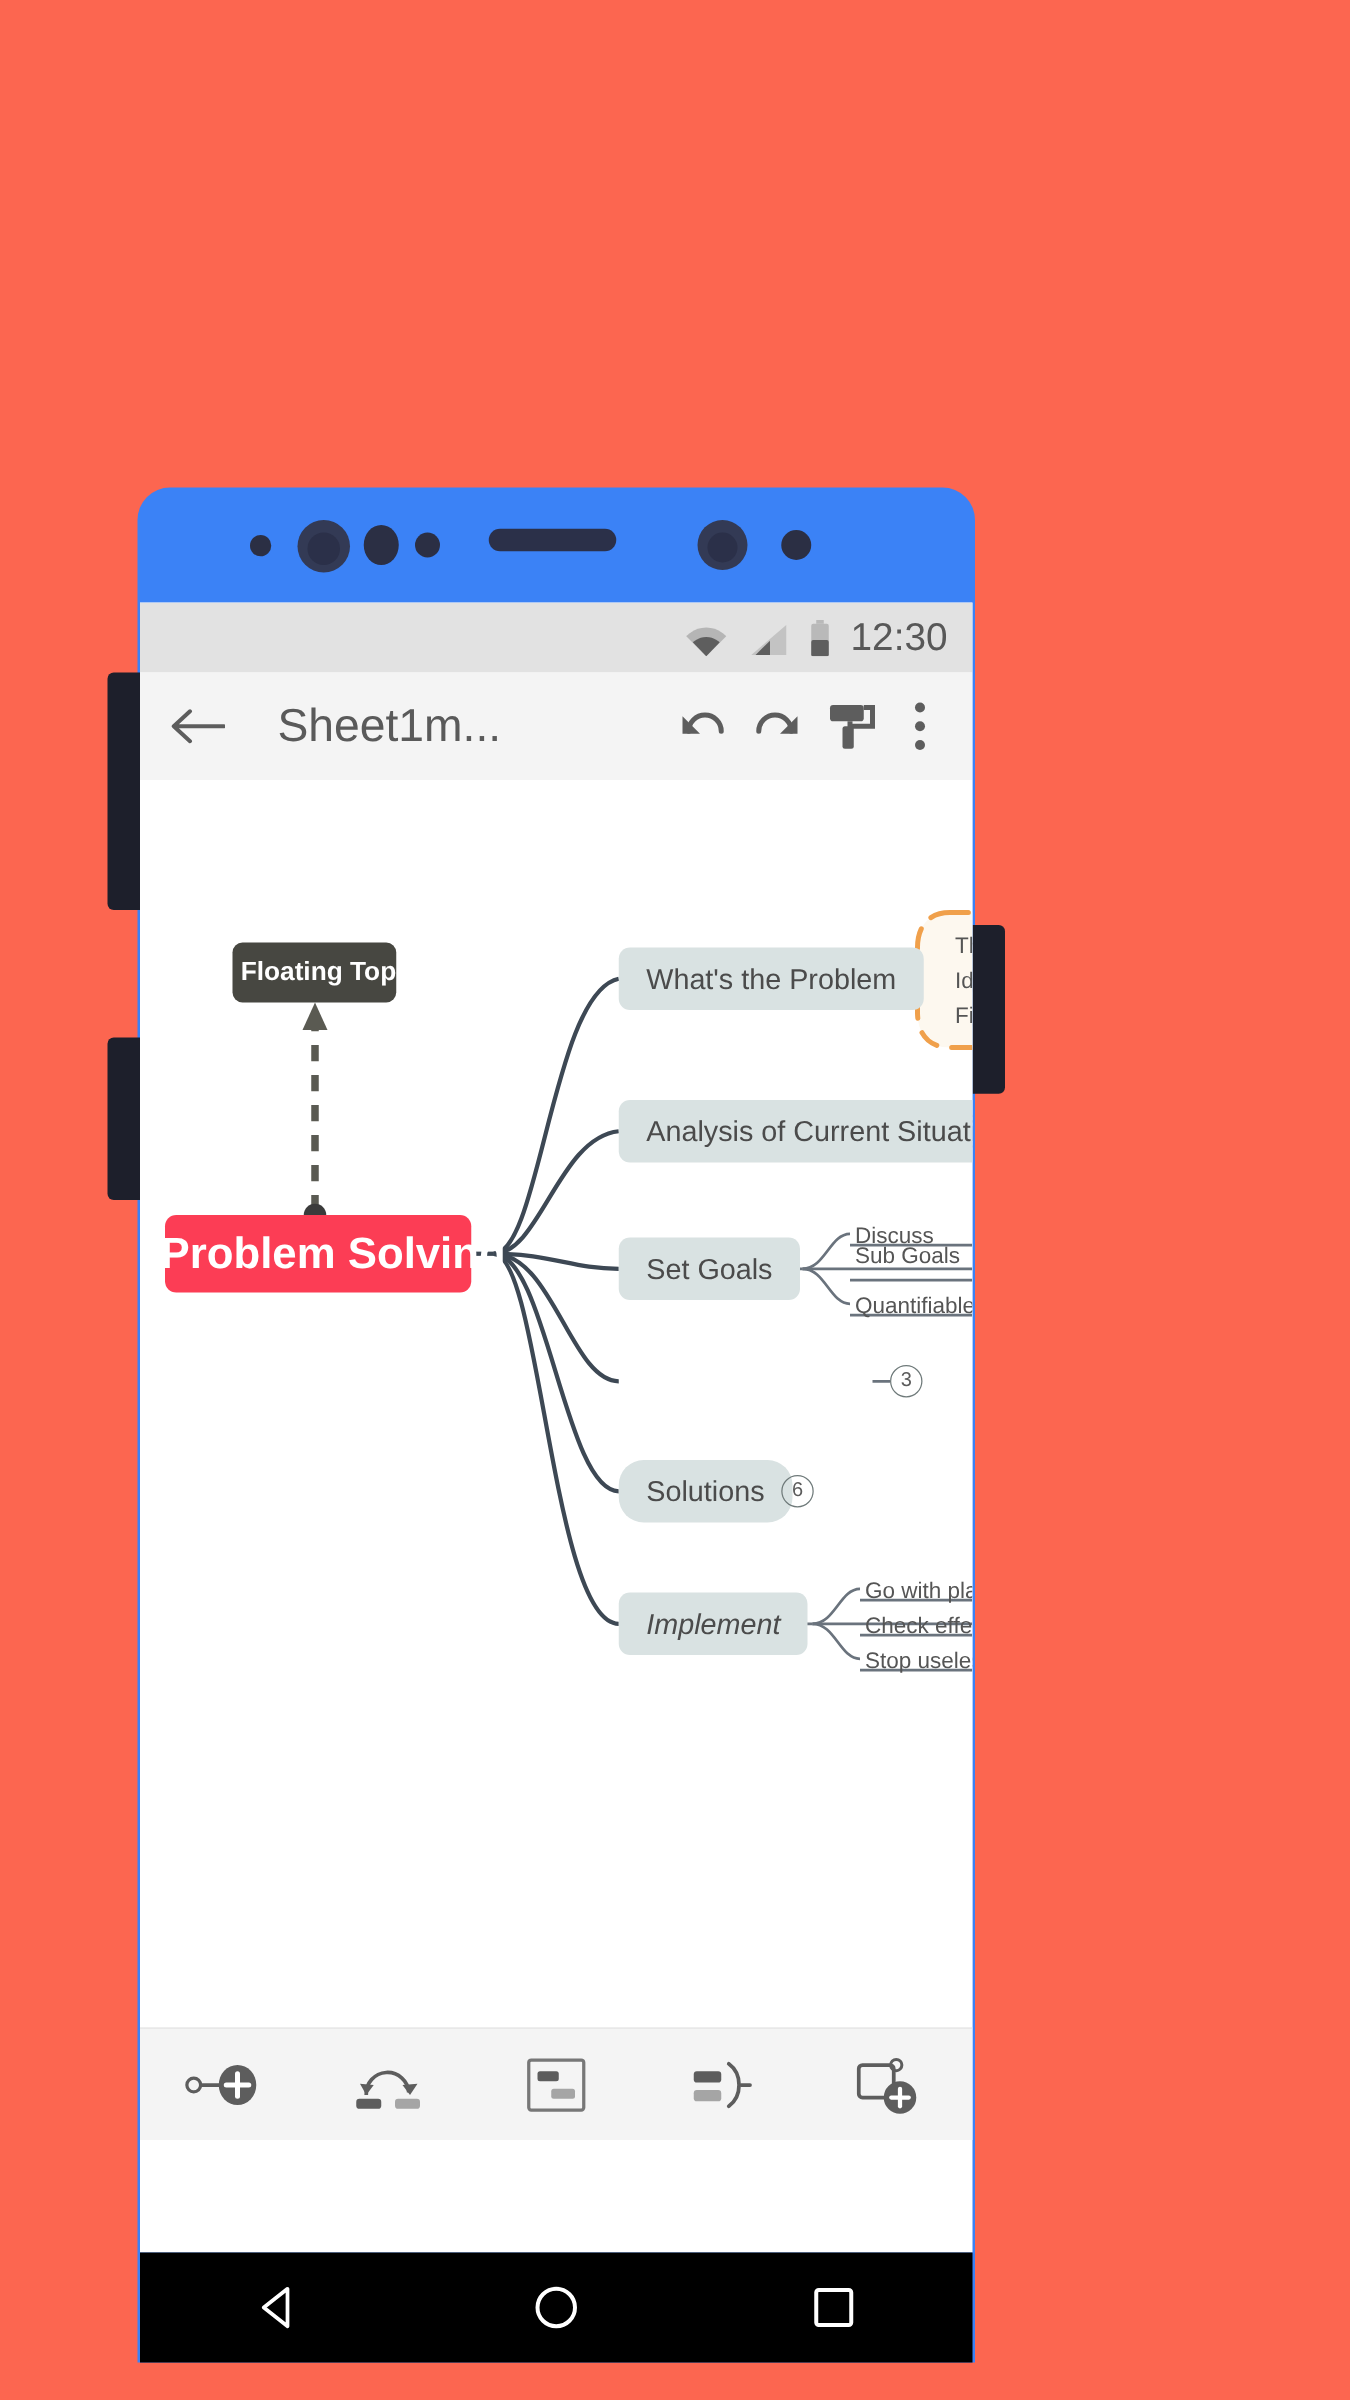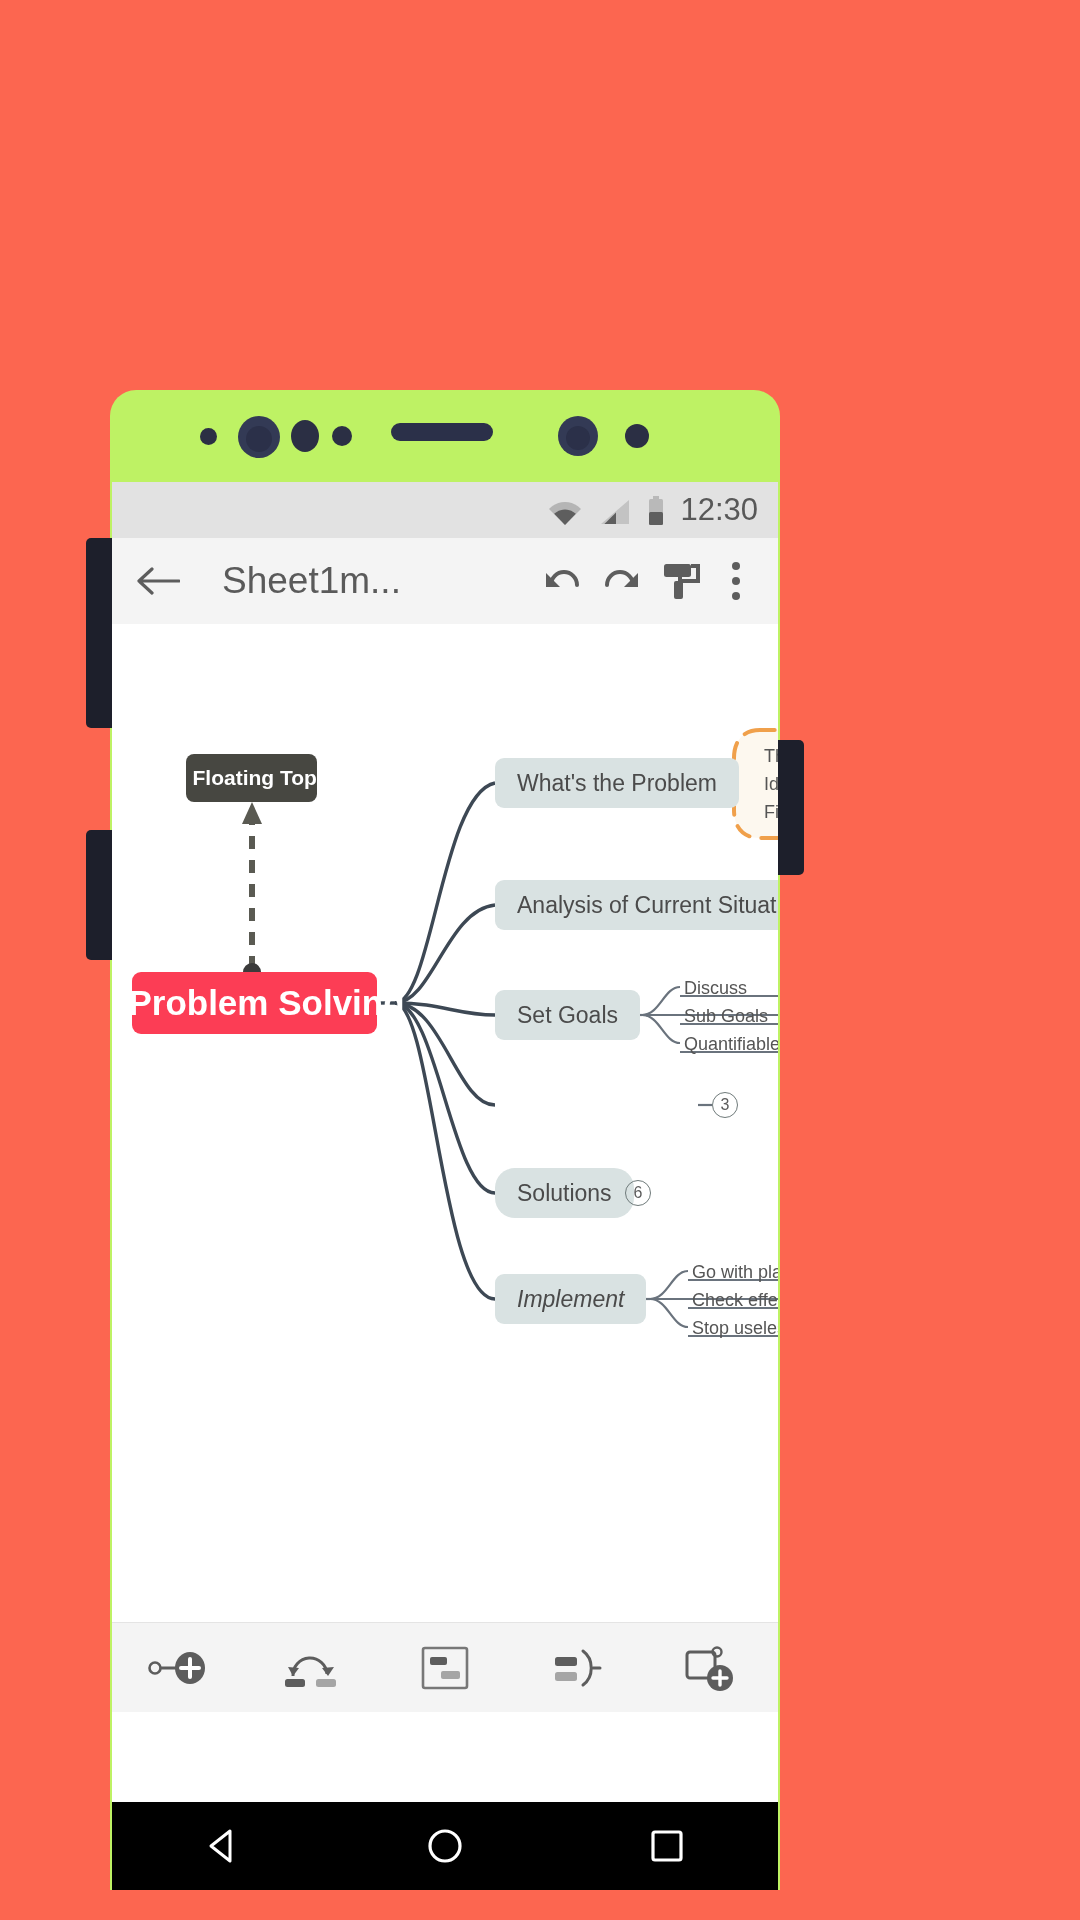--- a/index.html
+++ b/index.html
@@ -14,7 +14,7 @@
   #phone{
     position:absolute; left:110px; top:390px;
     width:670px; height:1500px;
-    background:#bef264;
+    background:#3b82f6;
     border-radius:26px 26px 0 0;
   }
   

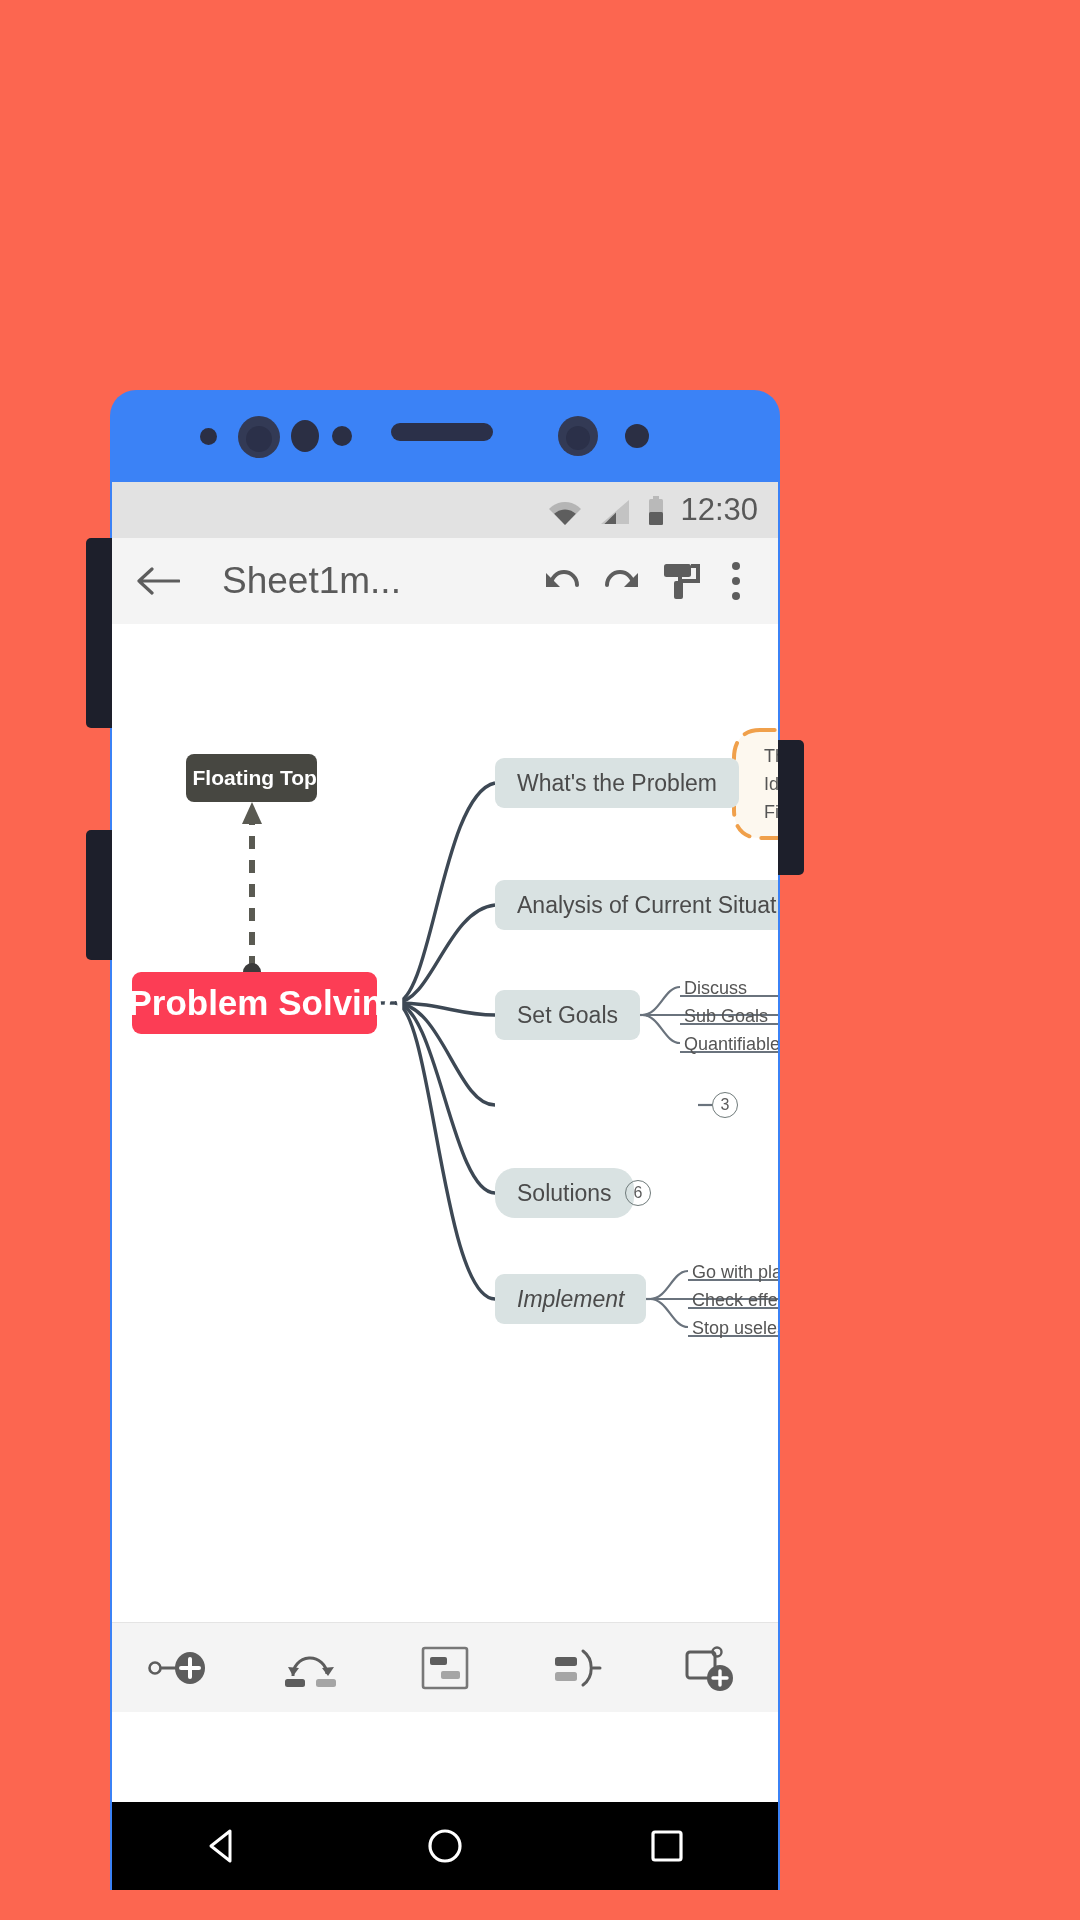--- a/index.html
+++ b/index.html
@@ -286,7 +286,7 @@
       <div class="leaf" style="left:652px; top:178px;">Fir</div>
 
       <div class="leaf" style="left:572px; top:354px;">Discuss</div>
-      <div class="leaf" style="left:572px; top:382px;">Sub Goals</div>
+      <div class="leaf" style="left:572px; top:370px;">Sub Goals</div>
       <div class="leaf" style="left:572px; top:410px;">Quantifiable targe</div>
 
       <div class="leaf" style="left:580px; top:638px;">Go with plans</div>

